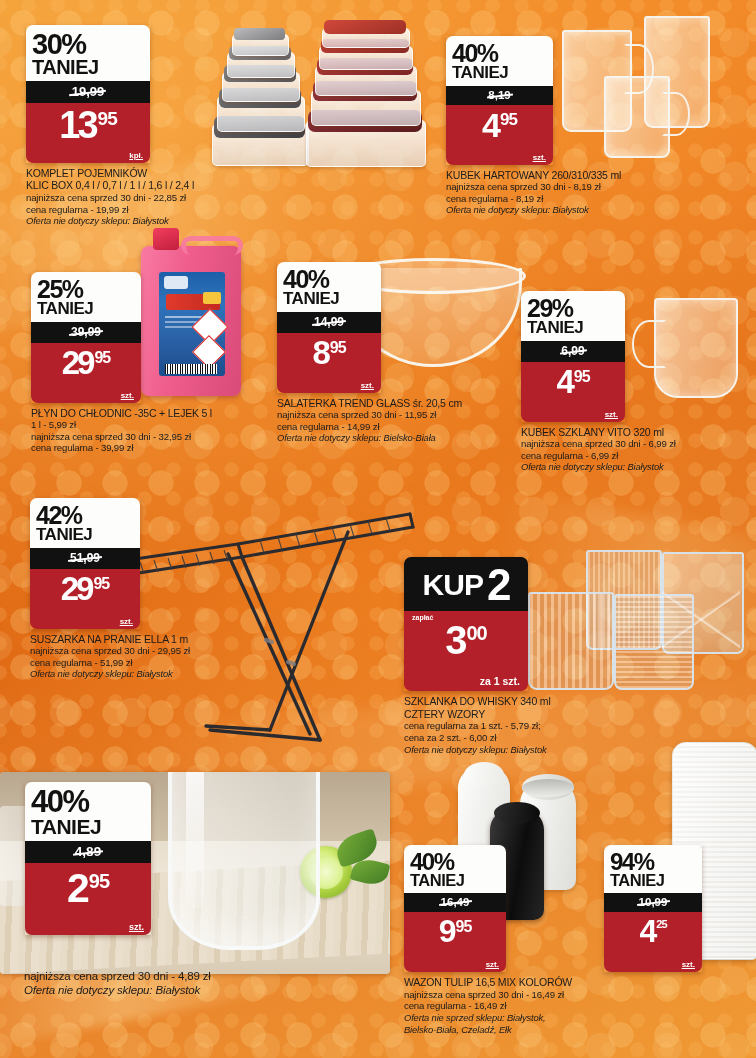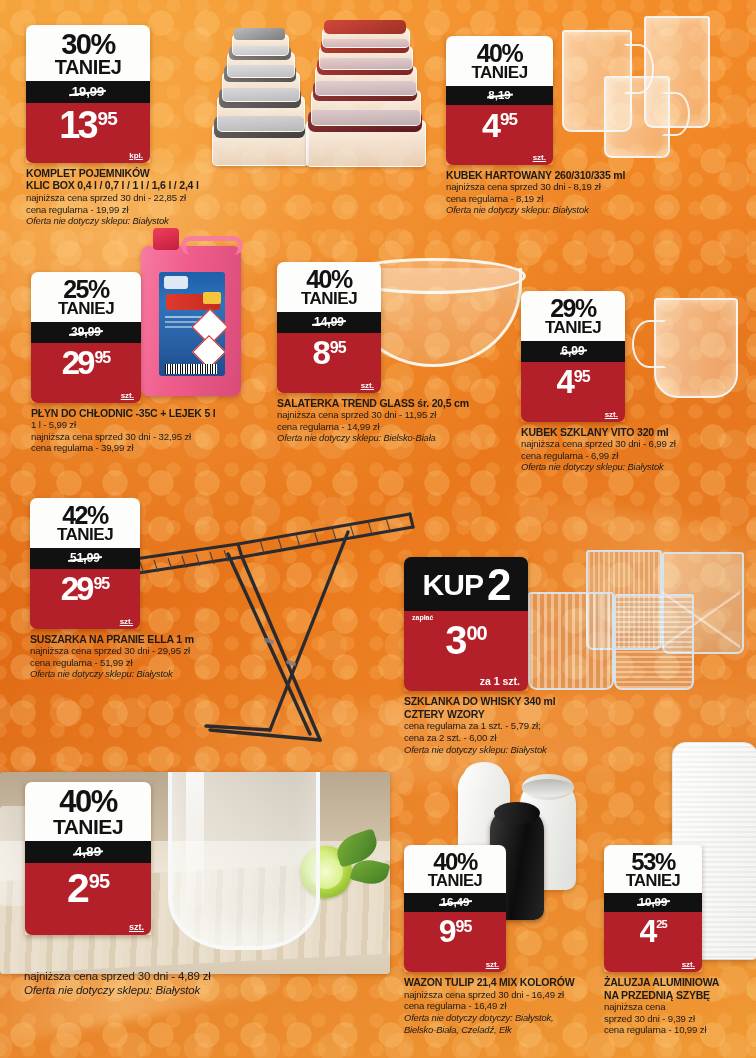--- a/index.html
+++ b/index.html
@@ -47,7 +47,7 @@
   .badge{position:relative;width:100%;box-shadow:0 2px 5px rgba(90,35,0,.35);}
   .badge .pct{
     background:#fdfdfb;border-radius:7px 7px 0 0;
-    padding:6px 6px 5px;text-align:center;color:#121212;line-height:.92;
+    padding:6px 6px 5px;text-align:left;color:#121212;line-height:.92;
   }
   .badge .pct .big{font-weight:bold;letter-spacing:-1.5px;display:block;}
   .badge .pct .word{font-weight:bold;letter-spacing:-.5px;display:block;}

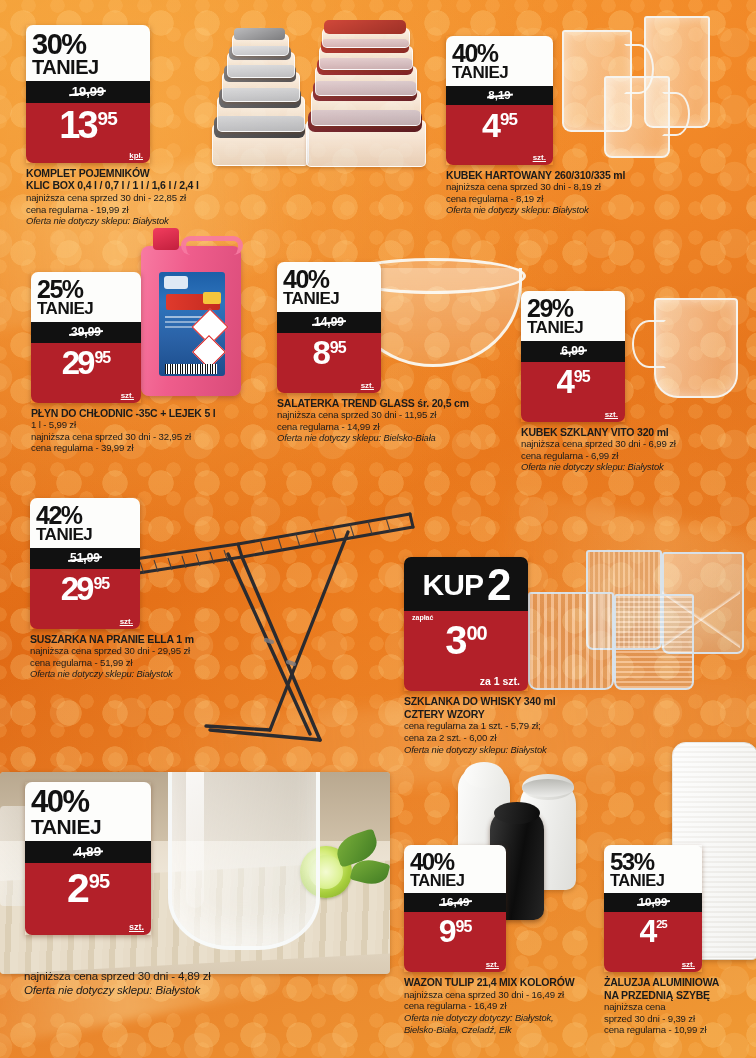--- a/index.html
+++ b/index.html
@@ -80,7 +80,7 @@
   .badge.kup .per{position:absolute;right:8px;bottom:4px;font-size:10.5px;font-weight:bold;color:#fff;}
 
   .info{margin-top:4px;color:#1b1b1b;}
-  .info .nm{font-weight:bold;font-size:10.5px;line-height:1.18;letter-spacing:-.2px;}
+  .info .nm{font-weight:normal;font-size:10.5px;line-height:1.18;letter-spacing:-.2px;}
   .info .ln{font-size:9.6px;line-height:1.22;letter-spacing:-.15px;}
   .info .it{font-style:italic;font-size:9.4px;line-height:1.22;letter-spacing:-.15px;}
 

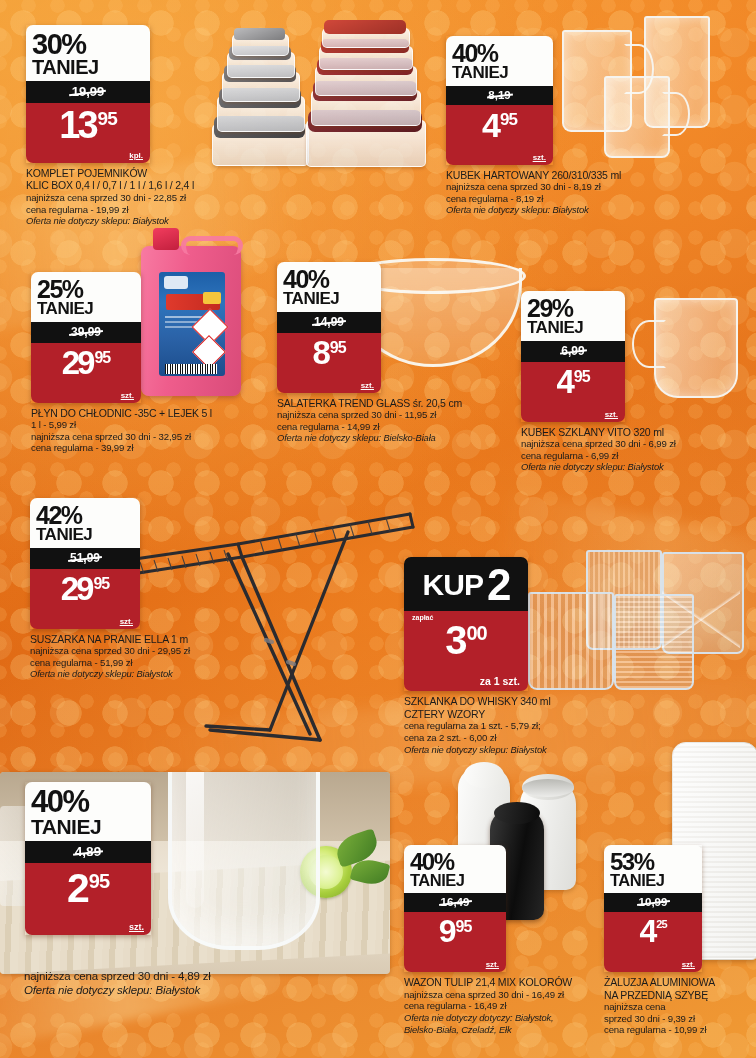--- a/index.html
+++ b/index.html
@@ -519,7 +519,7 @@
   <div class="prod" style="left:604px;top:845px;width:98px;">
     <div class="badge">
       <div class="pct">
-        <span class="big" style="font-size:24px;">53%</span>
+        <span class="big" style="font-size:24px;">94%</span>
         <span class="word" style="font-size:16.5px;">TANIEJ</span>
       </div>
       <div class="old" style="font-size:11.5px;"><span>10,99</span></div>

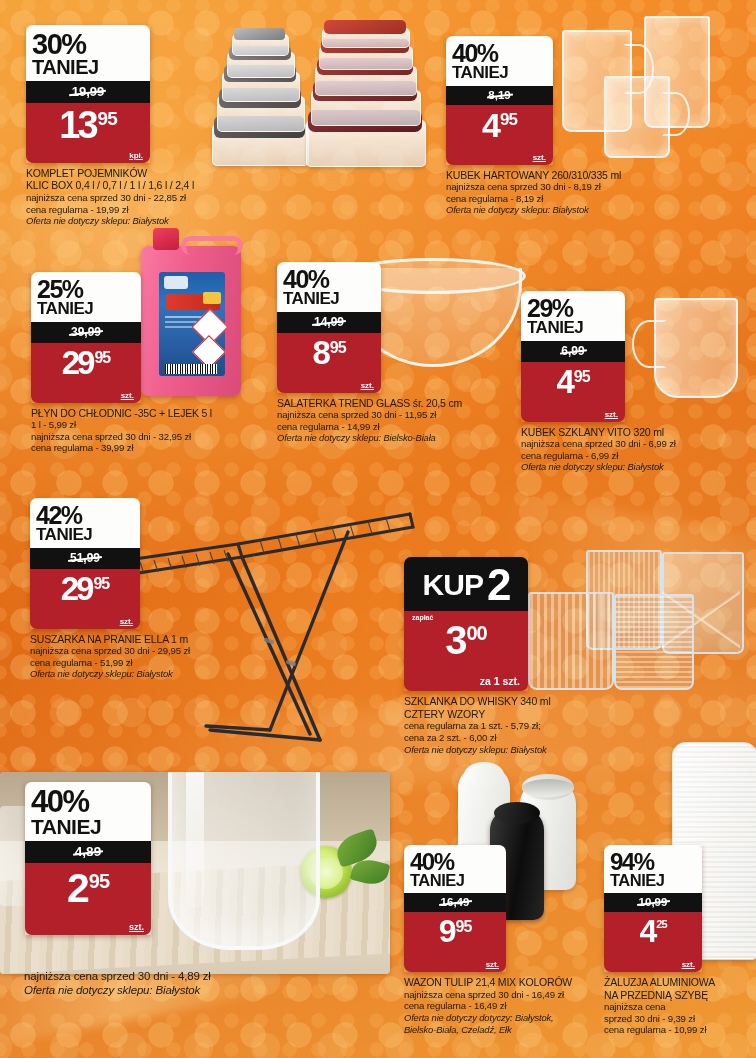--- a/index.html
+++ b/index.html
@@ -508,7 +508,7 @@
       </div>
     </div>
     <div class="info" style="width:196px;">
-      <div class="nm">WAZON TULIP 21,4 MIX KOLORÓW</div>
+      <div class="nm">WAZON TULIP 16,5 MIX KOLORÓW</div>
       <div class="ln">najniższa cena sprzed  30 dni - 16,49 zł</div>
       <div class="ln">cena regularna - 16,49 zł</div>
       <div class="it">Oferta nie dotyczy dotyczy: Białystok,</div>

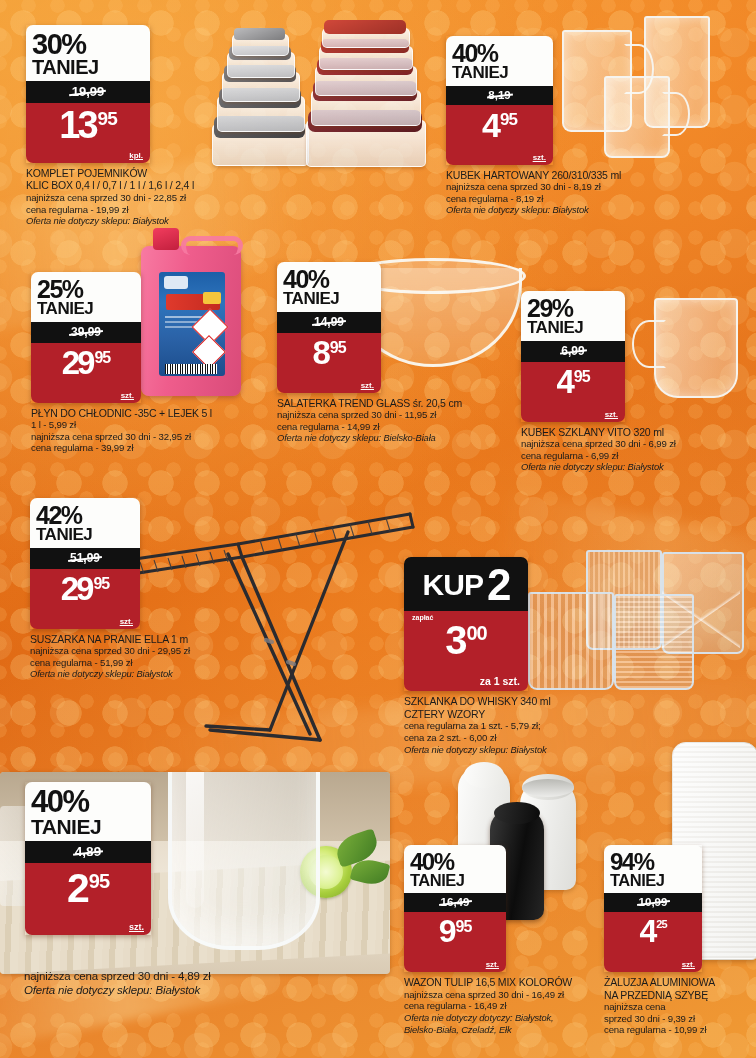--- a/index.html
+++ b/index.html
@@ -531,13 +531,6 @@
         <span class="unit">szt.</span>
       </div>
     </div>
-    <div class="info" style="width:146px;">
-      <div class="nm">ŻALUZJA ALUMINIOWA</div>
-      <div class="nm">NA PRZEDNIĄ SZYBĘ</div>
-      <div class="ln">najniższa cena</div>
-      <div class="ln">sprzed  30 dni - 9,39 zł</div>
-      <div class="ln">cena regularna - 10,99 zł</div>
-    </div>
   </div>
 
 </div>

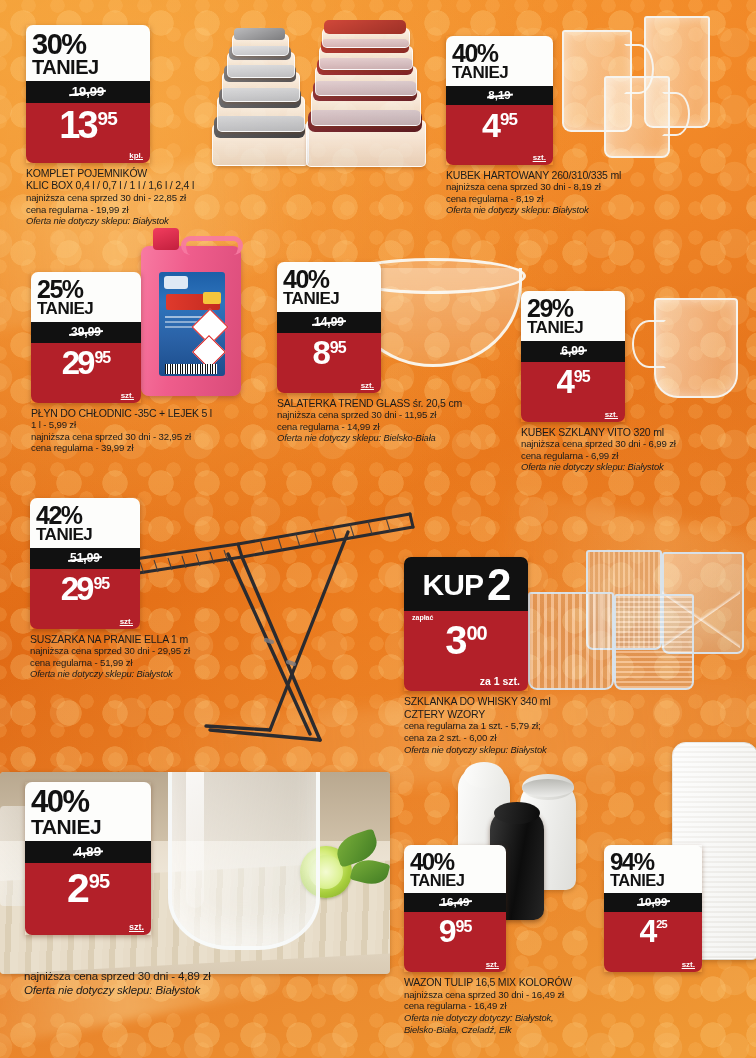--- a/index.html
+++ b/index.html
@@ -511,7 +511,7 @@
       <div class="nm">WAZON TULIP 16,5 MIX KOLORÓW</div>
       <div class="ln">najniższa cena sprzed  30 dni - 16,49 zł</div>
       <div class="ln">cena regularna - 16,49 zł</div>
-      <div class="it">Oferta nie dotyczy dotyczy: Białystok,</div>
+      <div class="it">Oferta nie sprzed sklepu: Białystok,</div>
       <div class="it">Bielsko-Biała, Czeladź, Ełk</div>
     </div>
   </div>

